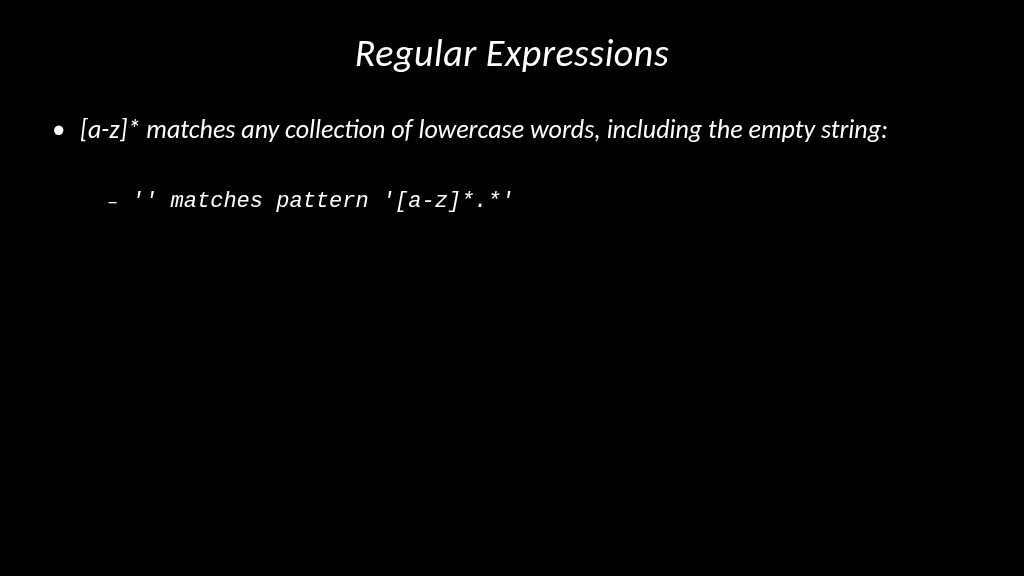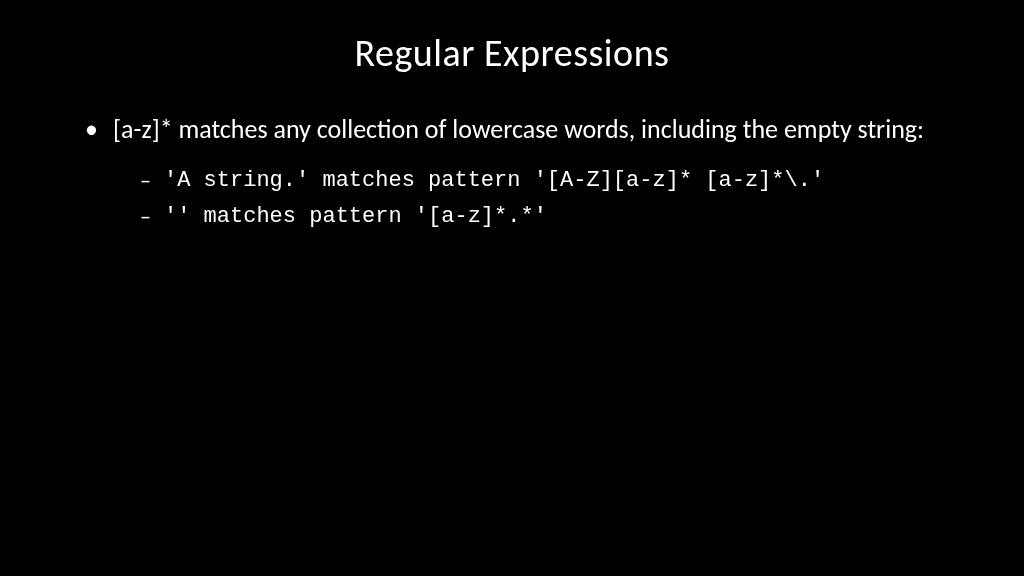--- a/index.html
+++ b/index.html
@@ -18,7 +18,8 @@
     .slide {
       width: 100%;
       height: 100%;
-      padding: 30px 55px;
+      padding: 30px 22px;
+      font-style: italic;
     }
     .title {
       font-size: 38px;

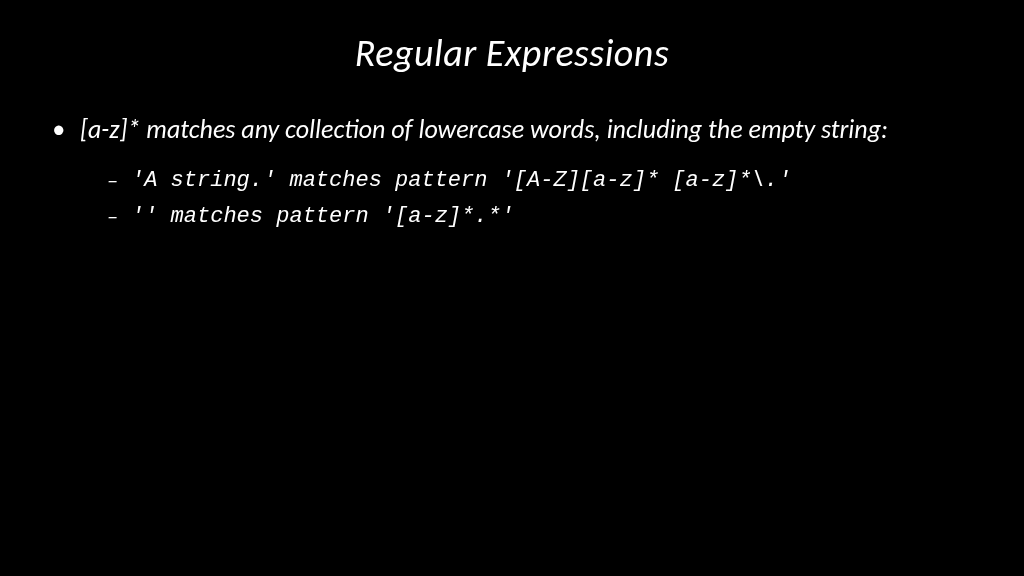--- a/index.html
+++ b/index.html
@@ -33,7 +33,7 @@
     }
     .bullet-main {
       list-style: none;
-      margin-bottom: 14px;
+      margin-bottom: 35px;
     }
     .bullet-main li {
       position: relative;

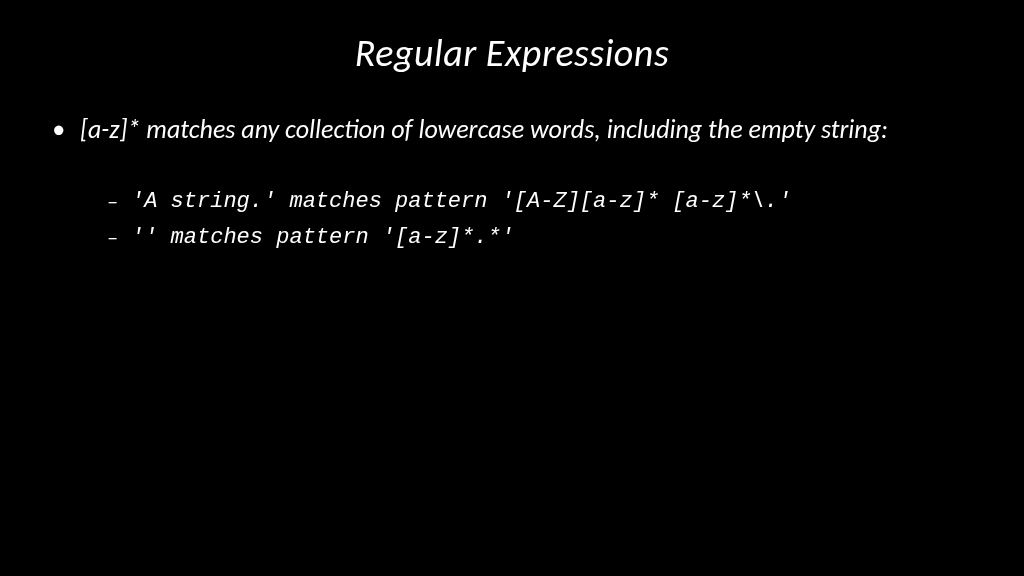--- a/index.html
+++ b/index.html
@@ -77,7 +77,6 @@
       <li>[a-z]* matches any collection of lowercase words, including the empty string:</li>
     </ul>
     <ul class="bullet-sub">
-      <li>'A string.' matches pattern '[A-Z][a-z]* [a-z]*\.'</li>
       <li>'' matches pattern '[a-z]*.*'</li>
     </ul>
   </div>

